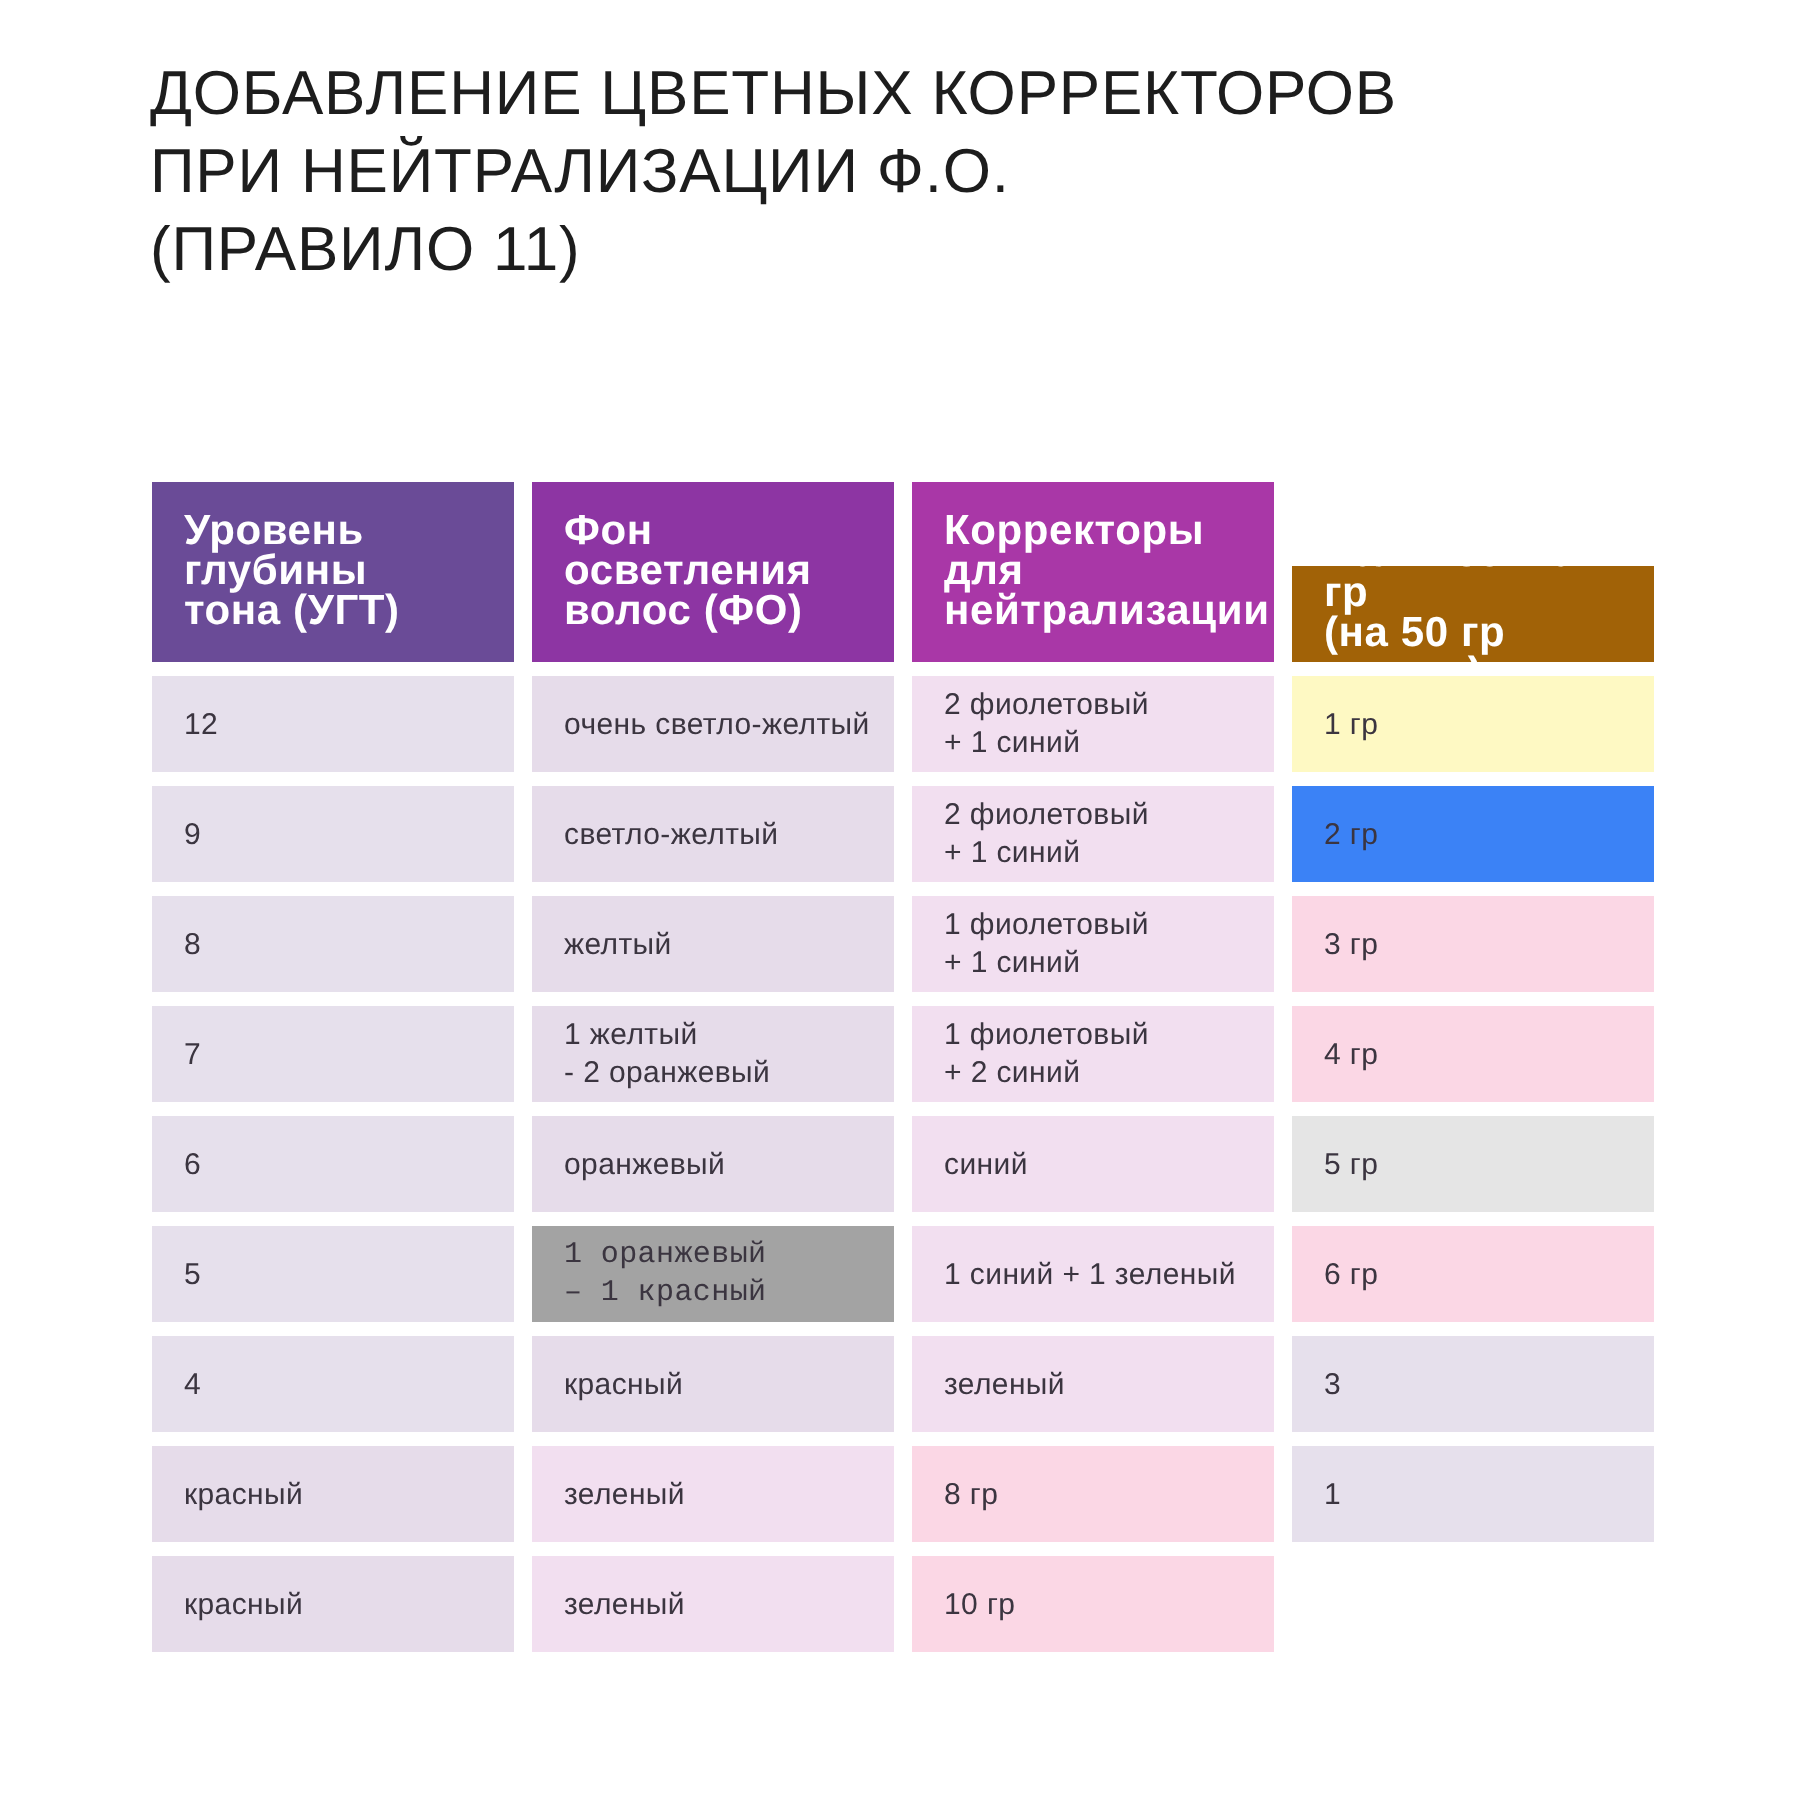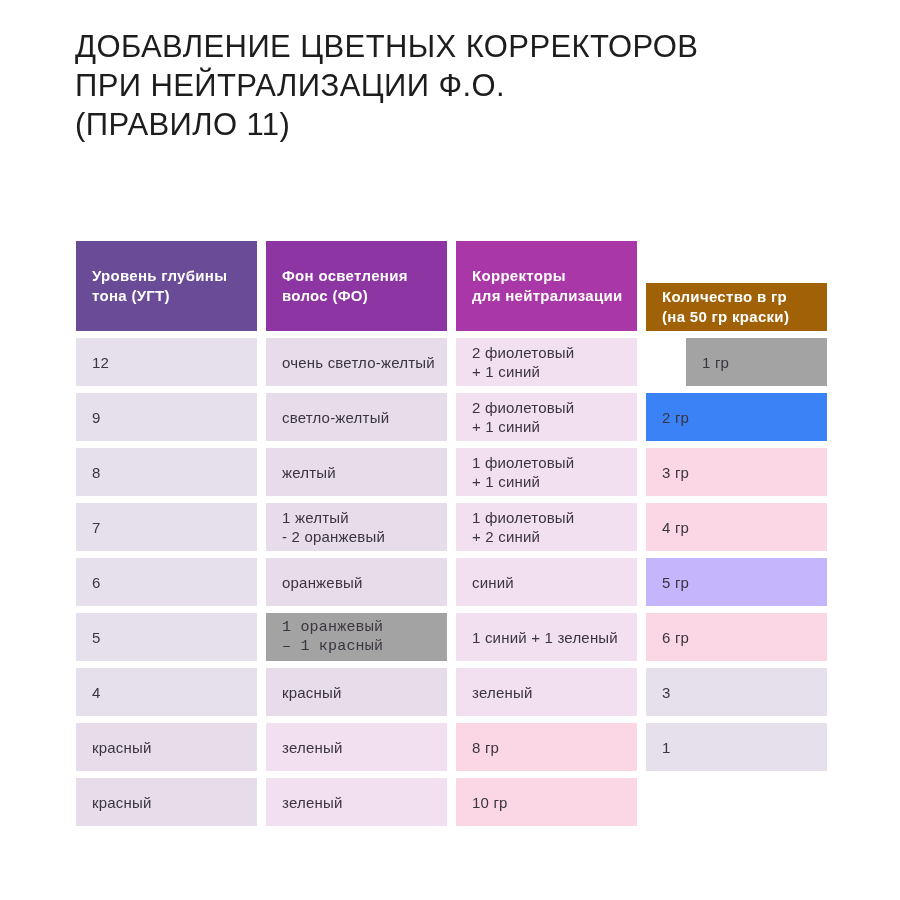--- a/index.html
+++ b/index.html
@@ -47,7 +47,7 @@
     padding: 0 12px 0 16px;
     color: #ffffff;
     font-weight: bold;
-    font-size: 15px;
+    font-size: 21px;
     line-height: 20px;
     letter-spacing: 0.3px;
     white-space: pre-line;

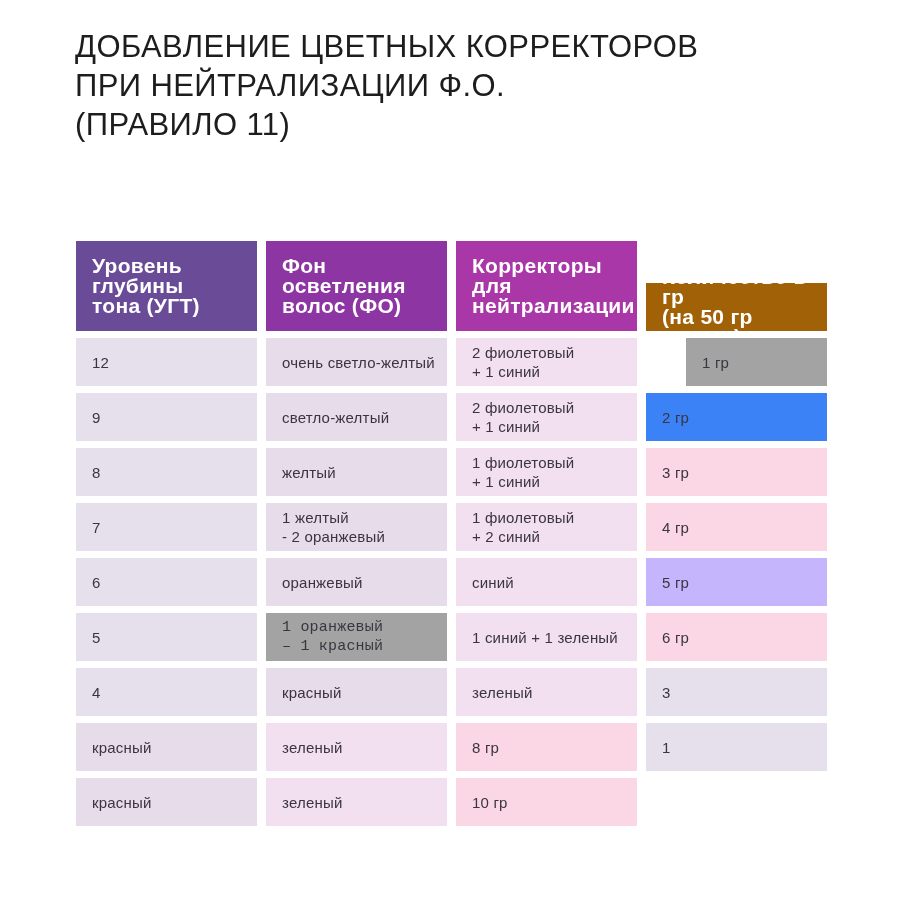--- a/index.html
+++ b/index.html
@@ -85,7 +85,7 @@
       <div class="td" style="background-color: rgb(230, 220, 234);">очень светло-желтый</div>
       <div class="td" style="background-color: rgb(242, 223, 240);">2 фиолетовый
 + 1 синий</div>
-      <div class="td" style="background-color: #a3a3a3; margin-left: 40px;">1 гр</div>
+      <div class="td" style="background-color: #fef9c3;">1 гр</div>
       <div class="td" style="background-color: rgb(230, 224, 236);">9</div>
       <div class="td" style="background-color: rgb(230, 220, 234);">светло-желтый</div>
       <div class="td" style="background-color: rgb(242, 223, 240);">2 фиолетовый

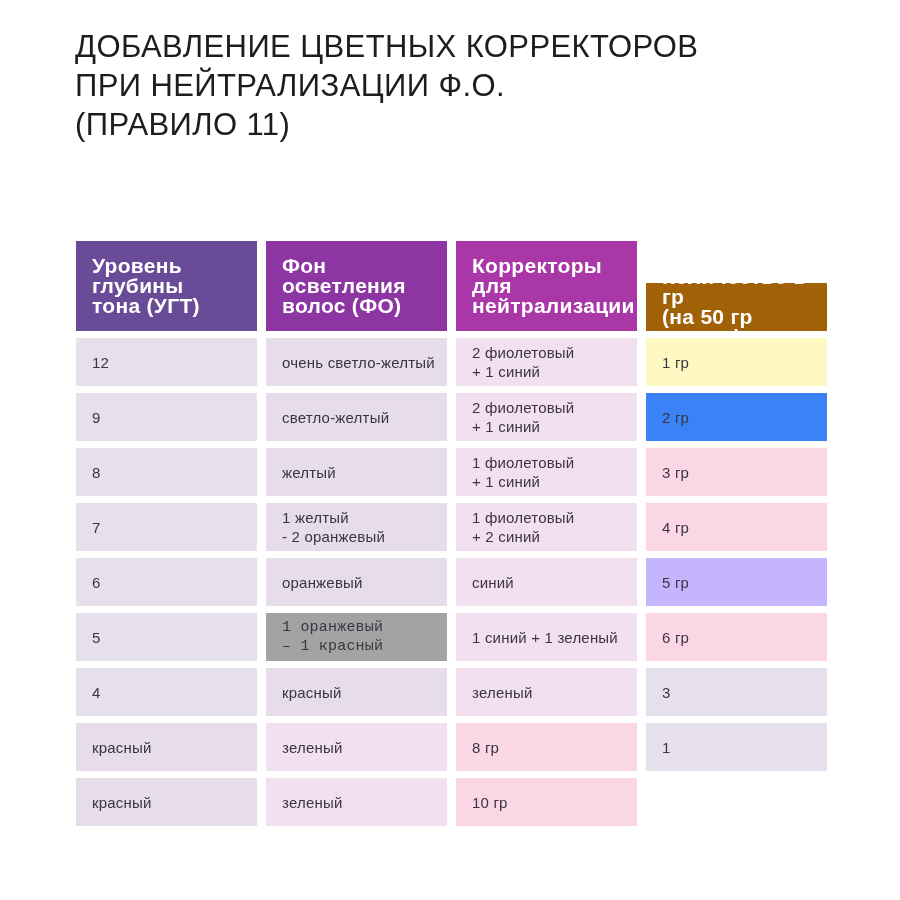--- a/index.html
+++ b/index.html
@@ -105,7 +105,7 @@
       <div class="td" style="background-color: rgb(230, 224, 236);">6</div>
       <div class="td" style="background-color: rgb(230, 220, 234);">оранжевый</div>
       <div class="td" style="background-color: rgb(242, 223, 240);">синий</div>
-      <div class="td" style="background-color: #c4b5fd;">5 гр</div>
+      <div class="td" style="background-color: #e5e5e5;">5 гр</div>
       <div class="td" style="background-color: rgb(230, 224, 236);">5</div>
       <div class="td" style="background-color: #a3a3a3; font-family: Liberation Mono, monospace;">1 оранжевый
 – 1 красный</div>

